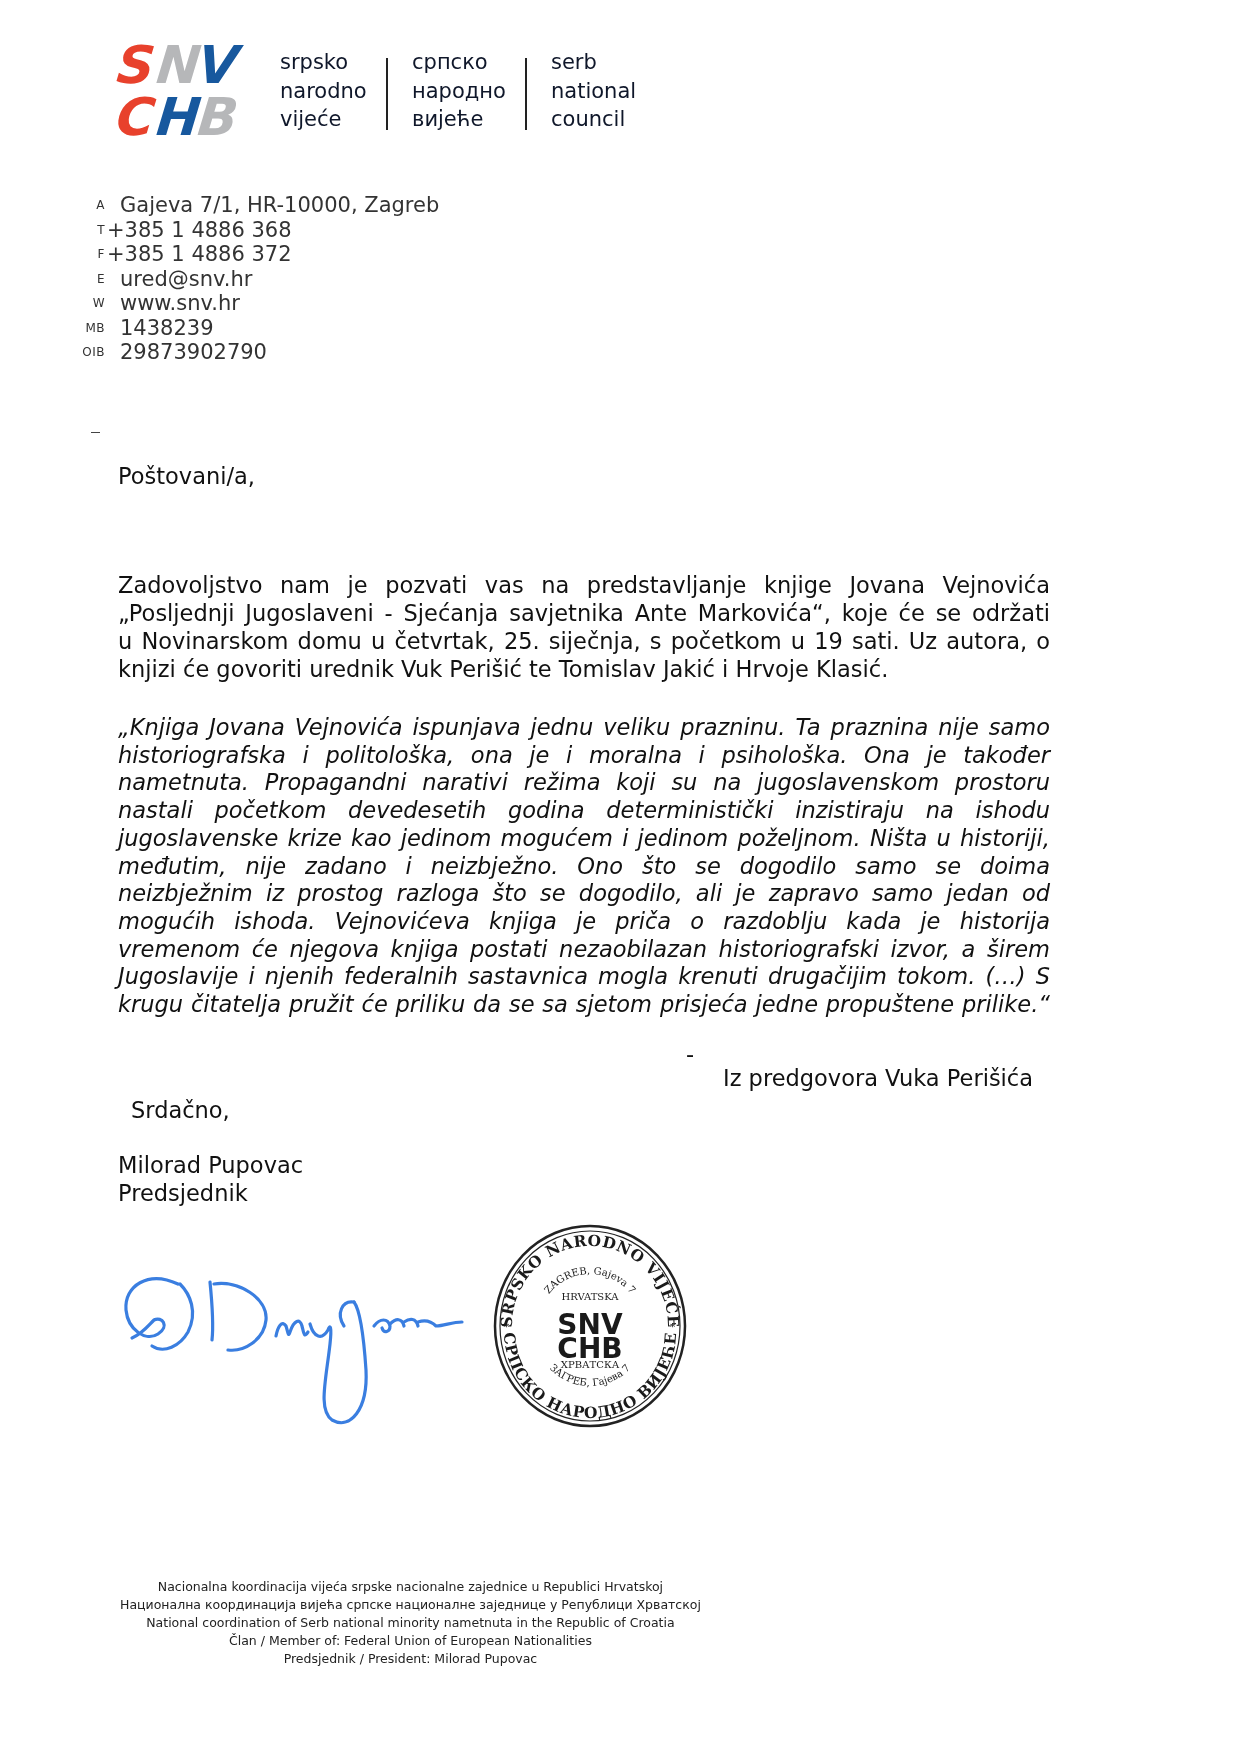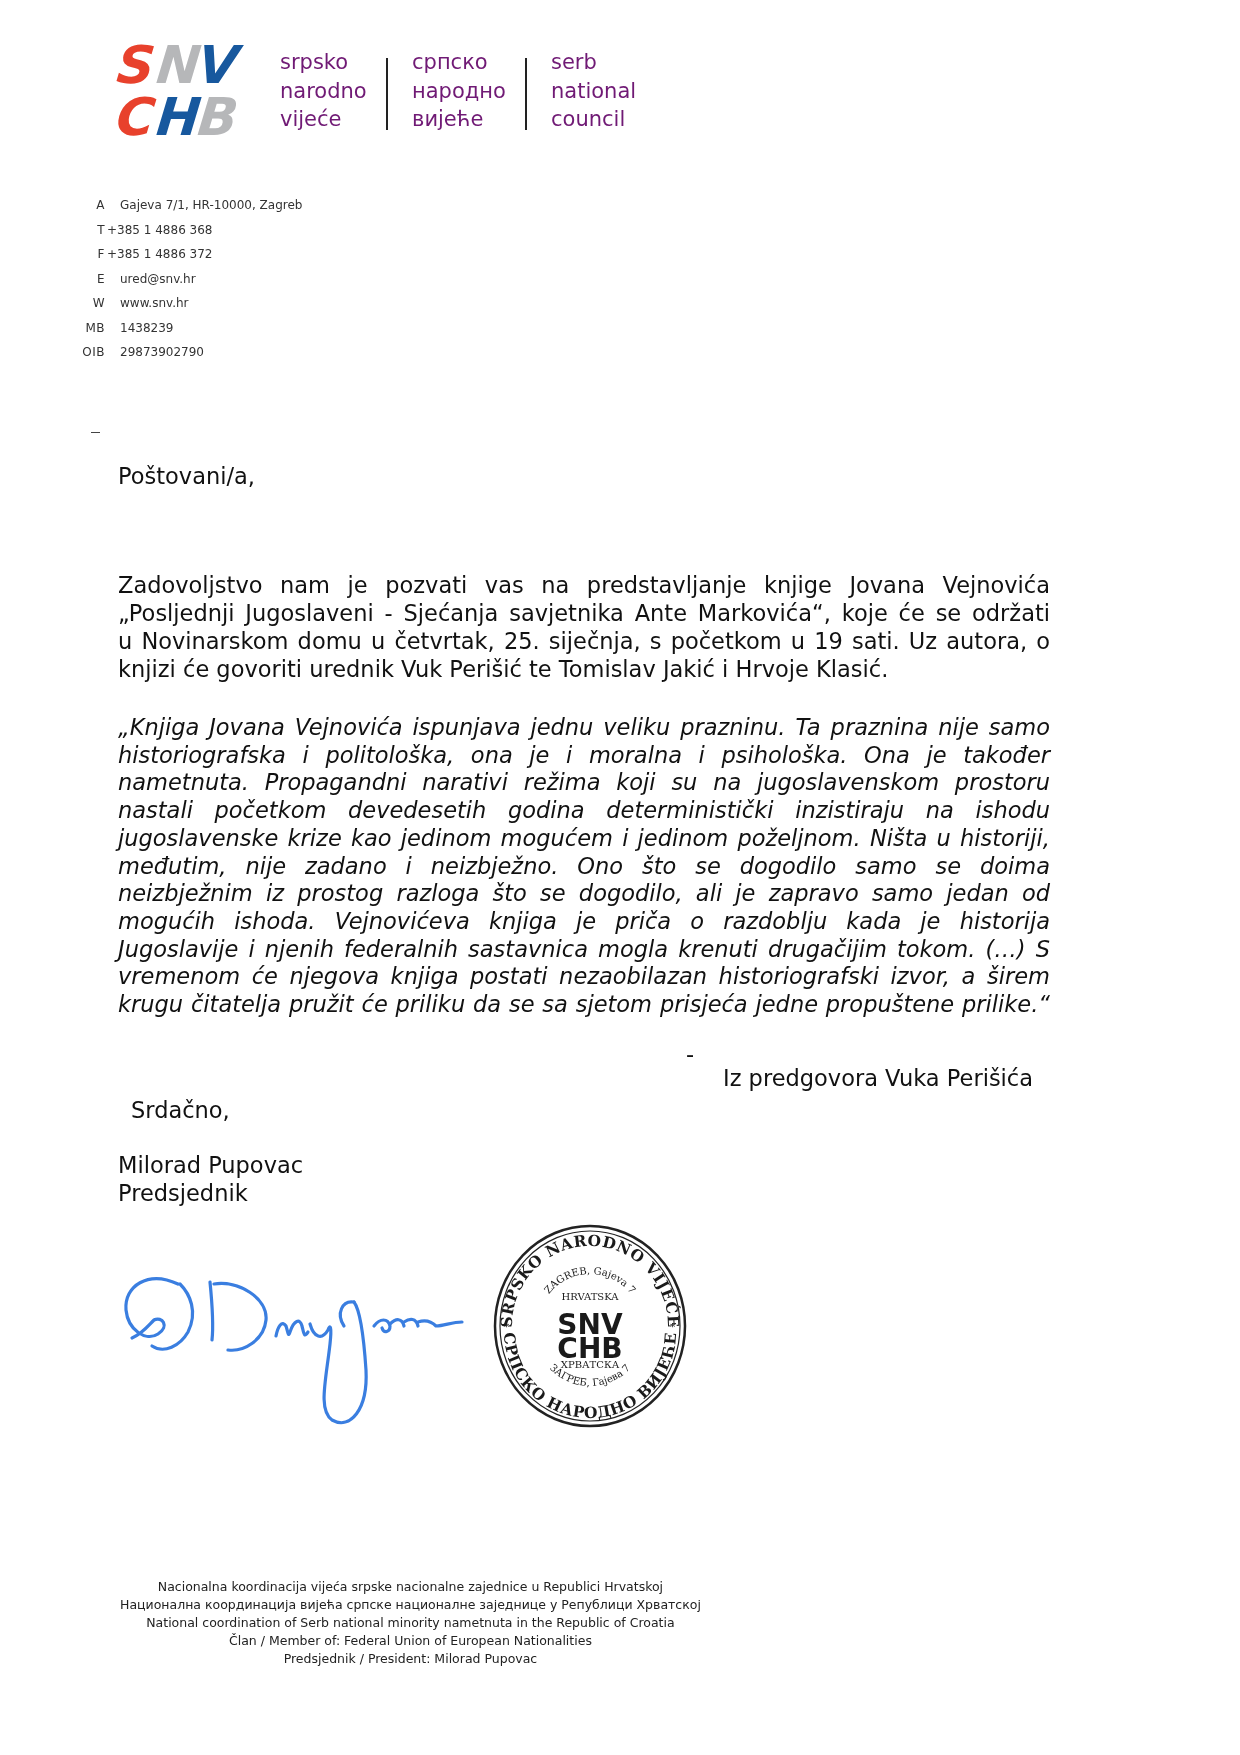--- a/index.html
+++ b/index.html
@@ -14,7 +14,7 @@
     .grey { color: #b6b7b9; }
     .blue { color: #17589e; }
 
-    .org-col { font-family: "DejaVu Sans", sans-serif; font-size: 21px; line-height: 28.5px; color: #701a75; }
+    .org-col { font-family: "DejaVu Sans", sans-serif; font-size: 21px; line-height: 28.5px; color: #0f172a; }
     .org-col div { white-space: nowrap; }
     .col-sep { width: 2px; height: 72px; background: #222; }
 

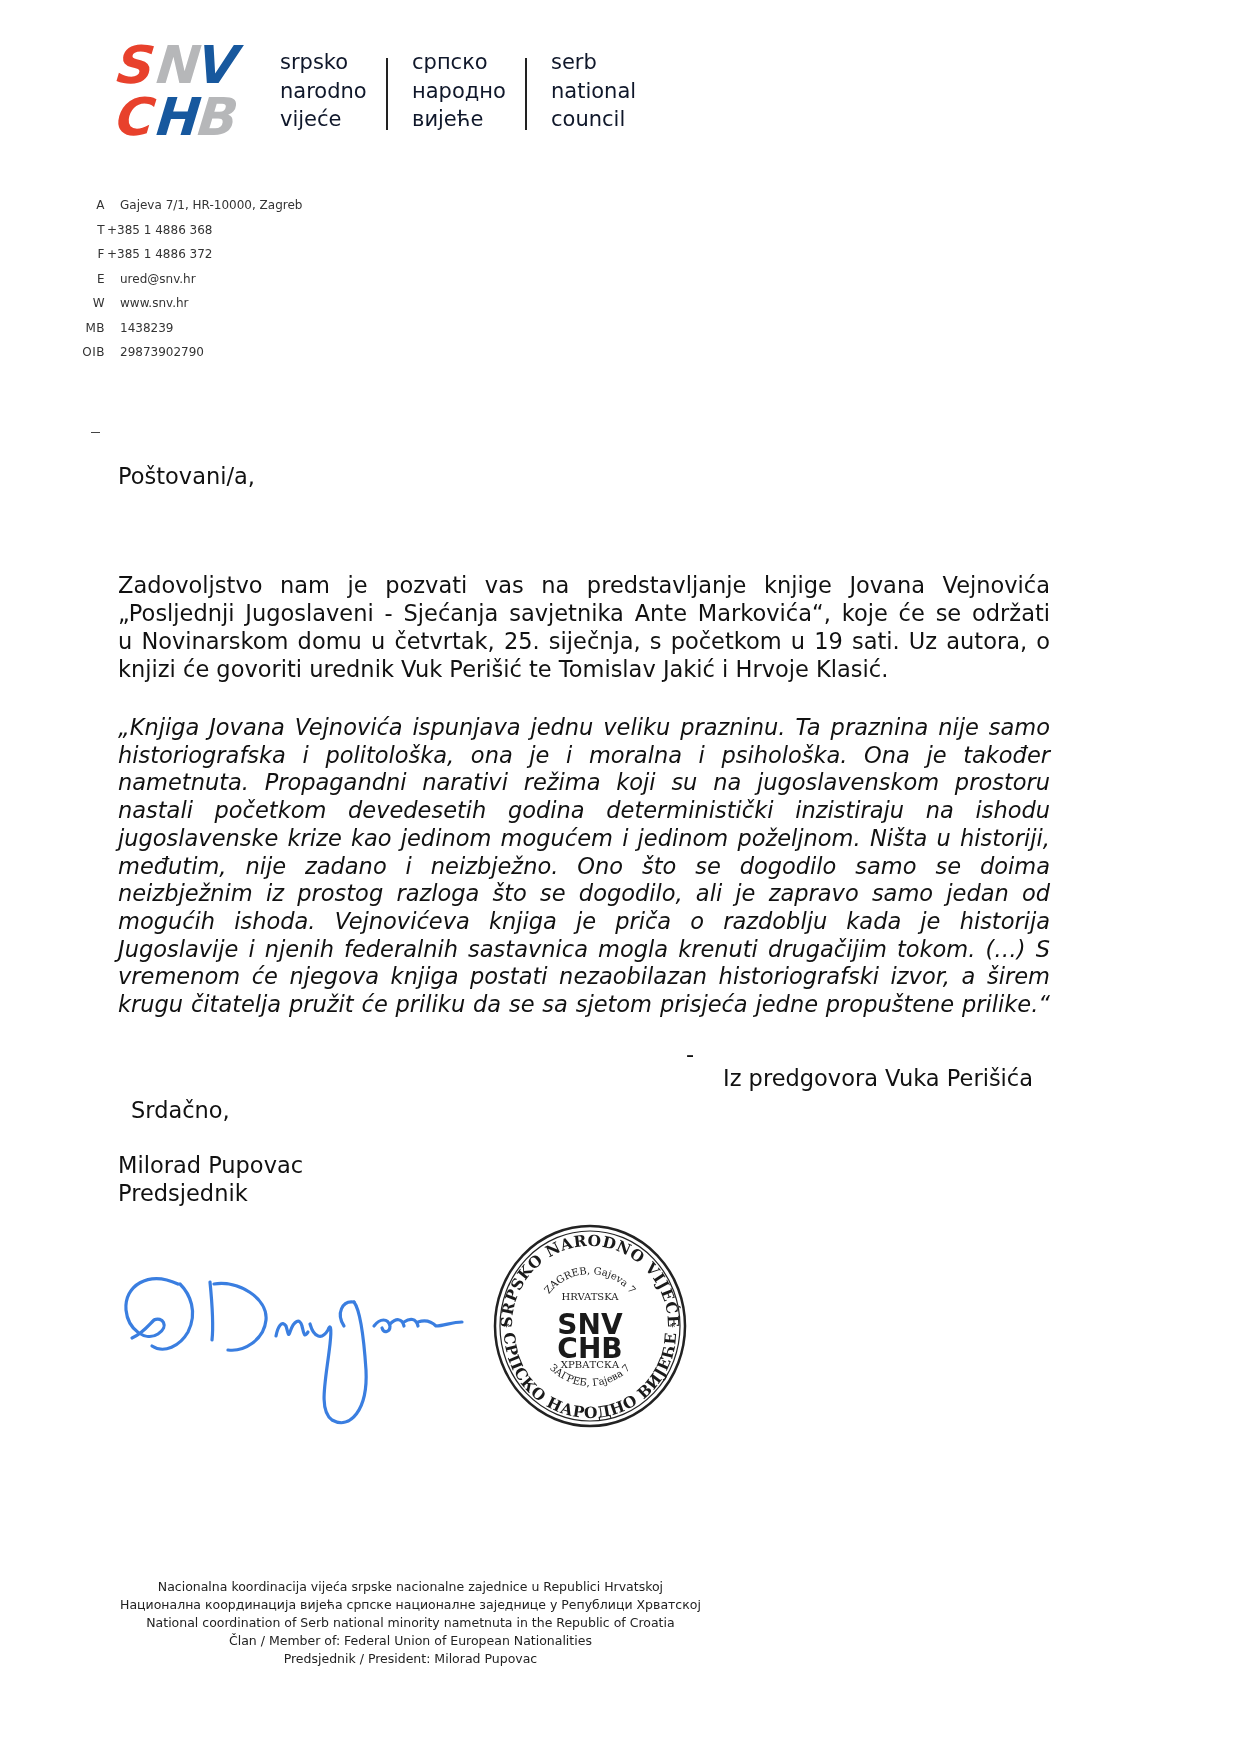--- a/index.html
+++ b/index.html
@@ -22,7 +22,7 @@
     .contact { left: 70px; top: 193px; font-family: "DejaVu Sans", sans-serif; color: #333; }
     .contact-row { height: 24.5px; position: relative; }
     .contact-key { position: absolute; width: 35px; text-align: right; font-size: 12px; letter-spacing: 0.5px; line-height: 24px; left: 0; }
-    .contact-val { position: absolute; left: 50px; font-size: 12px; line-height: 24px; white-space: nowrap; }
+    .contact-val { position: absolute; left: 50px; font-size: 21px; line-height: 24px; white-space: nowrap; }
     .contact-val.tight { left: 37px; }
 
     

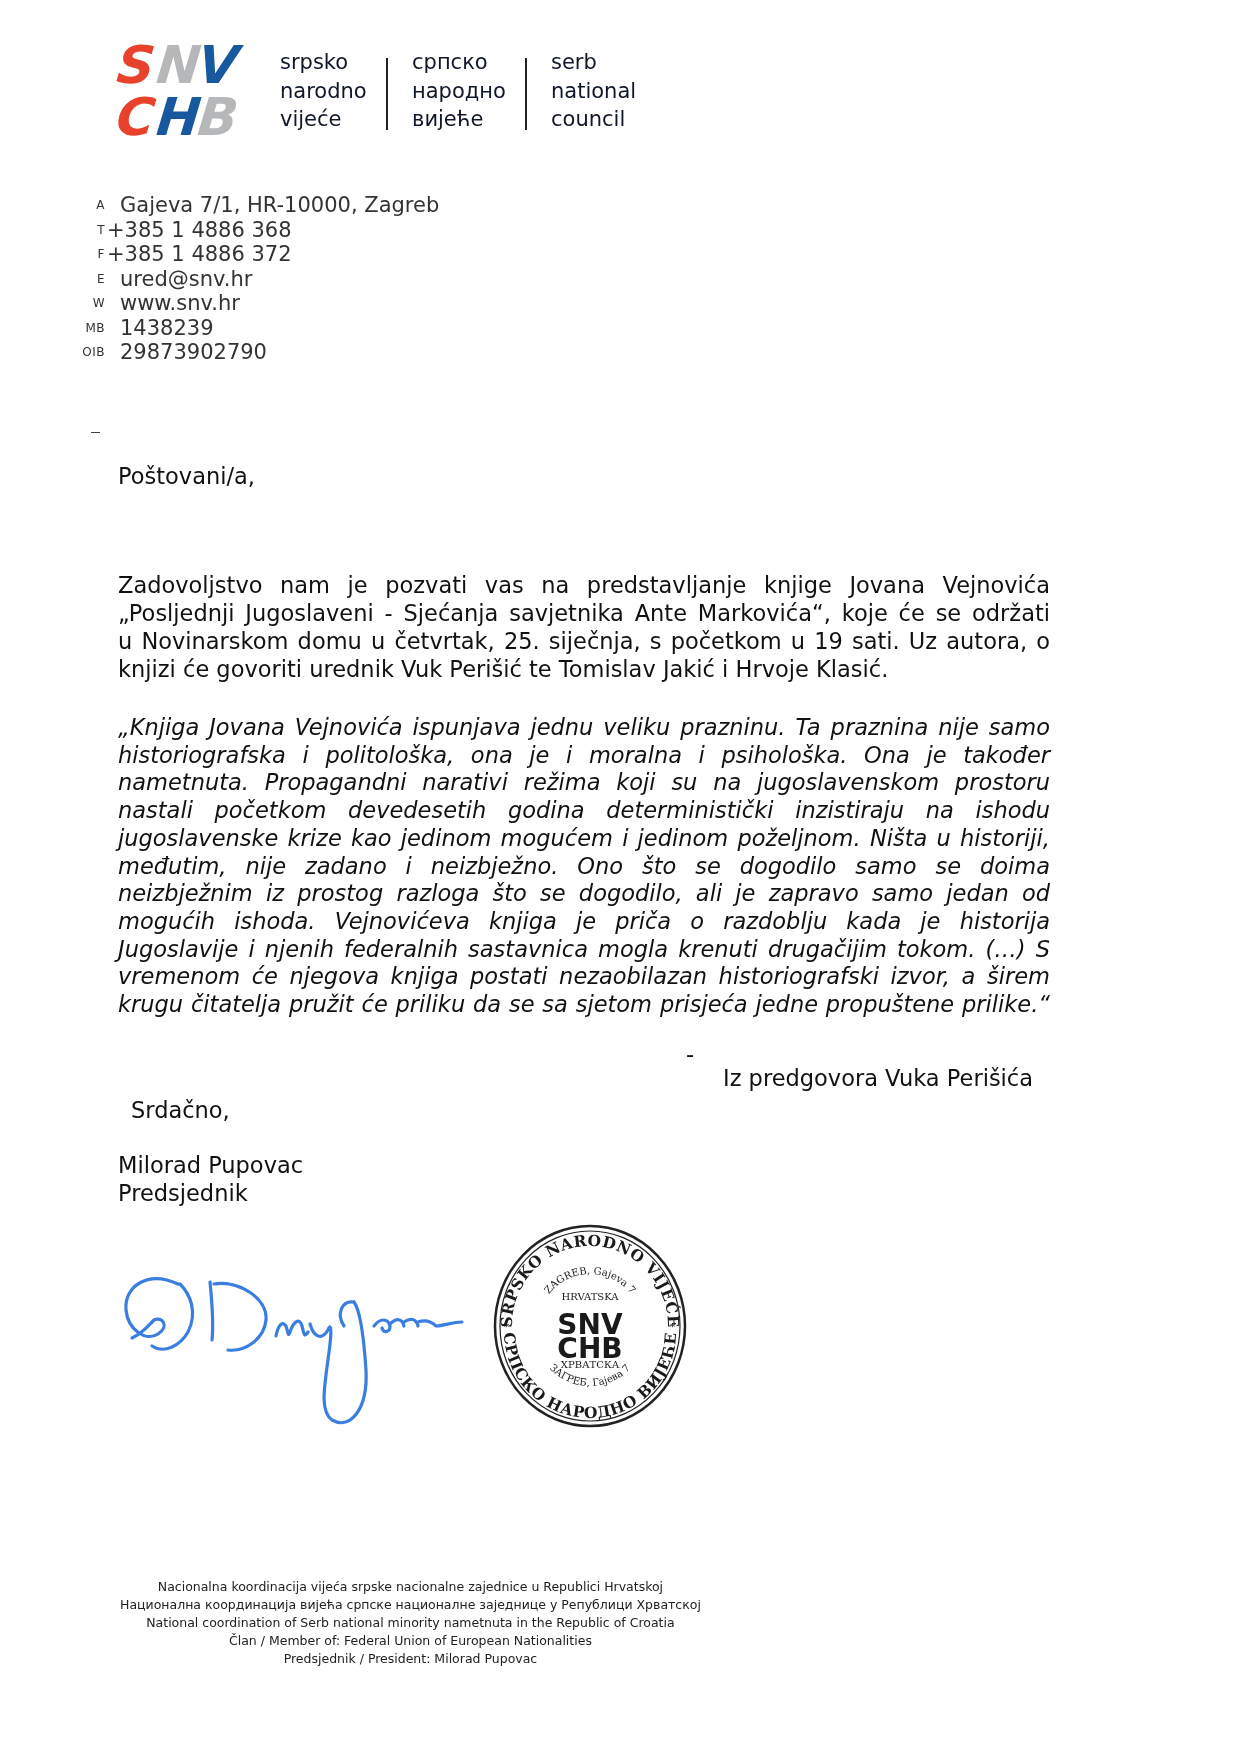--- a/index.html
+++ b/index.html
@@ -125,8 +125,8 @@
   <span class="line">međutim, nije zadano i neizbježno. Ono što se dogodilo samo se doima</span>
   <span class="line">neizbježnim iz prostog razloga što se dogodilo, ali je zapravo samo jedan od</span>
   <span class="line">mogućih ishoda. Vejnovićeva knjiga je priča o razdoblju kada je historija</span>
+  <span class="line">vremenom će njegova knjiga postati nezaobilazan historiografski izvor, a širem</span>
   <span class="line">Jugoslavije i njenih federalnih sastavnica mogla krenuti drugačijim tokom. (…) S</span>
-  <span class="line">vremenom će njegova knjiga postati nezaobilazan historiografski izvor, a širem</span>
   <span class="line">krugu čitatelja pružit će priliku da se sa sjetom prisjeća jedne propuštene prilike.“</span>
 </div>
 

